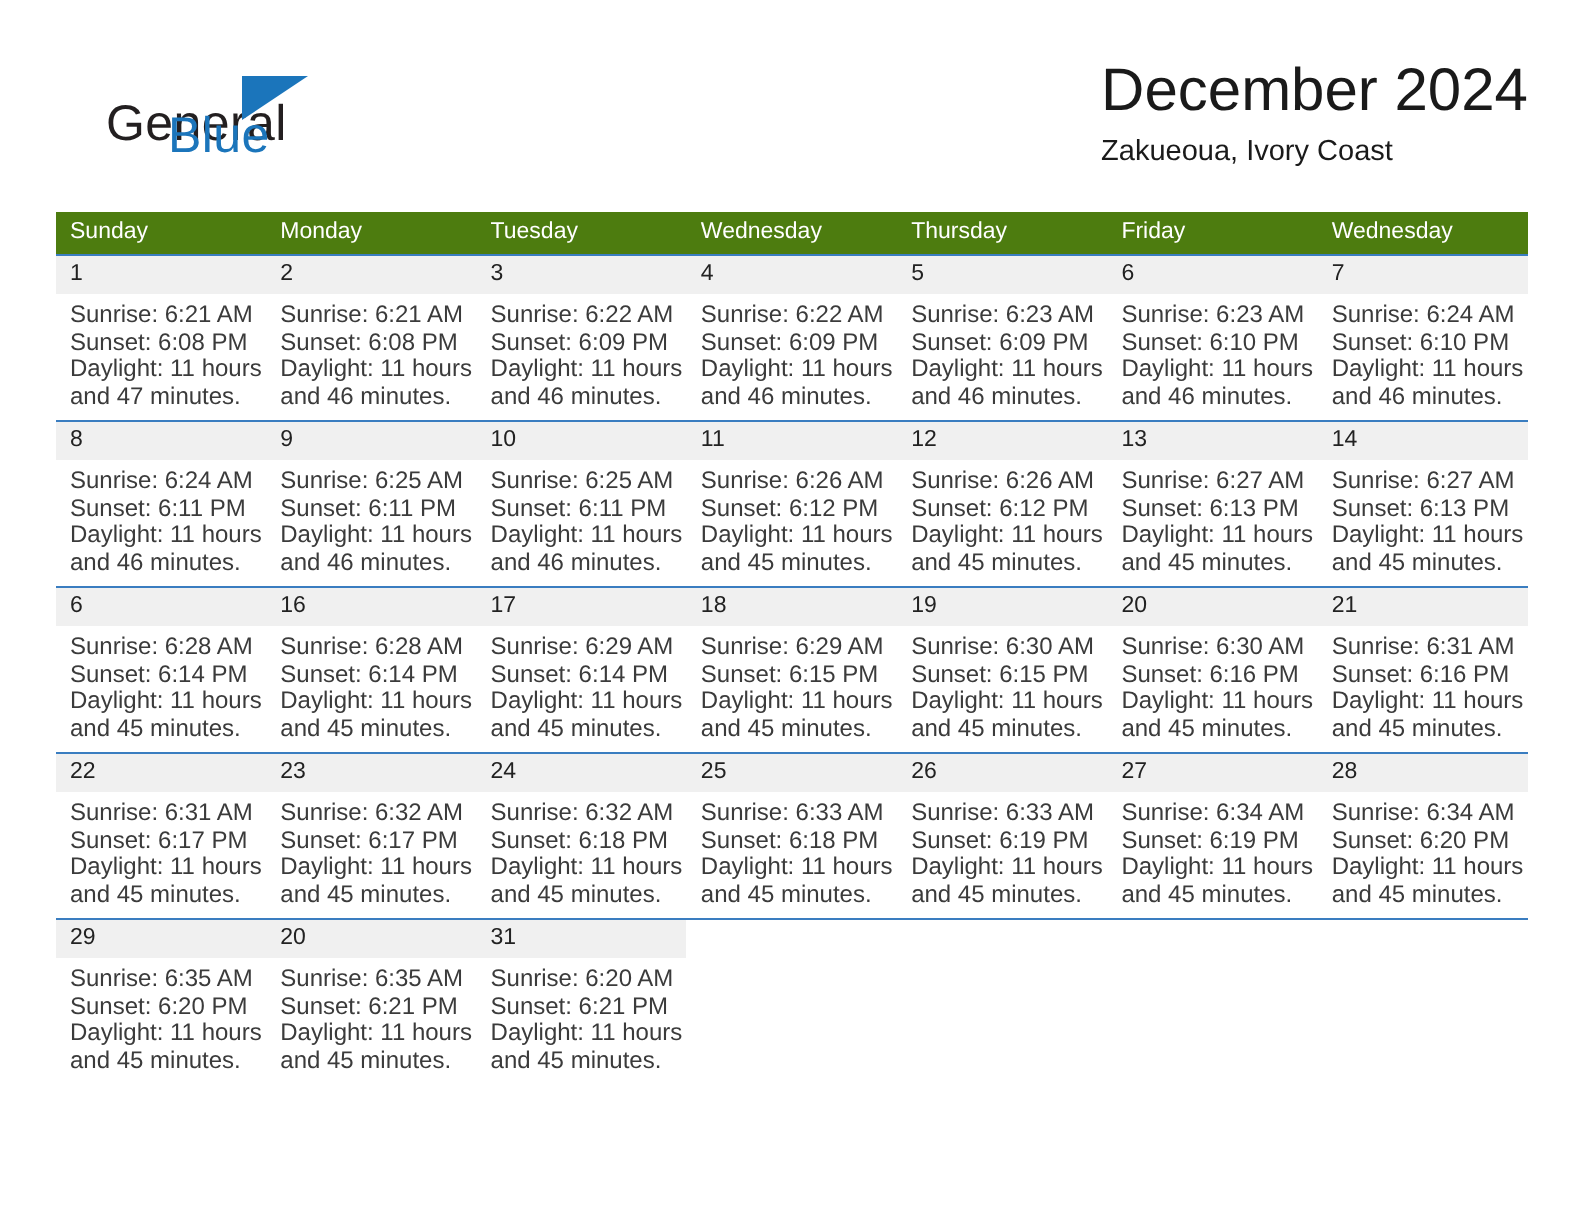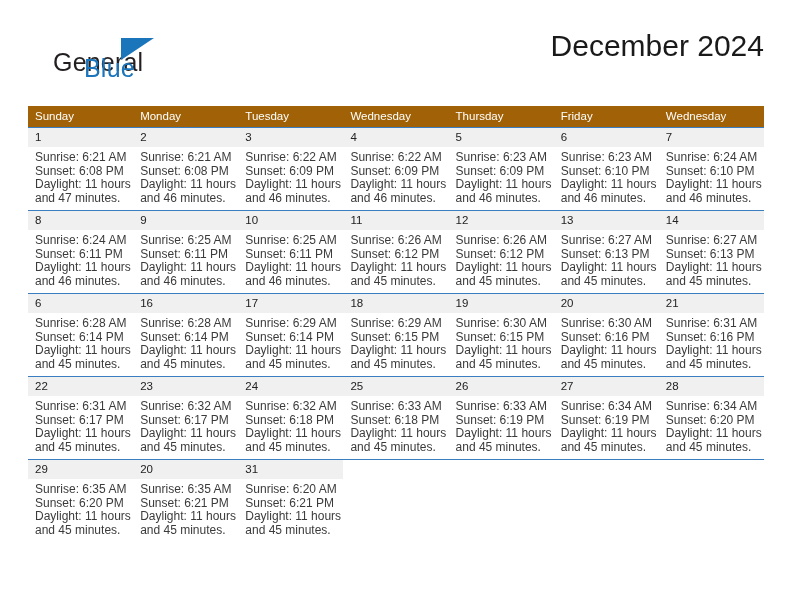--- a/index.html
+++ b/index.html
@@ -155,6 +155,7 @@
 
     <div class="title-block">
       <div class="month-title">December 2024</div>
+      <div class="location-title">Zakueoua, Ivory Coast</div>
     </div>
 
   </div>

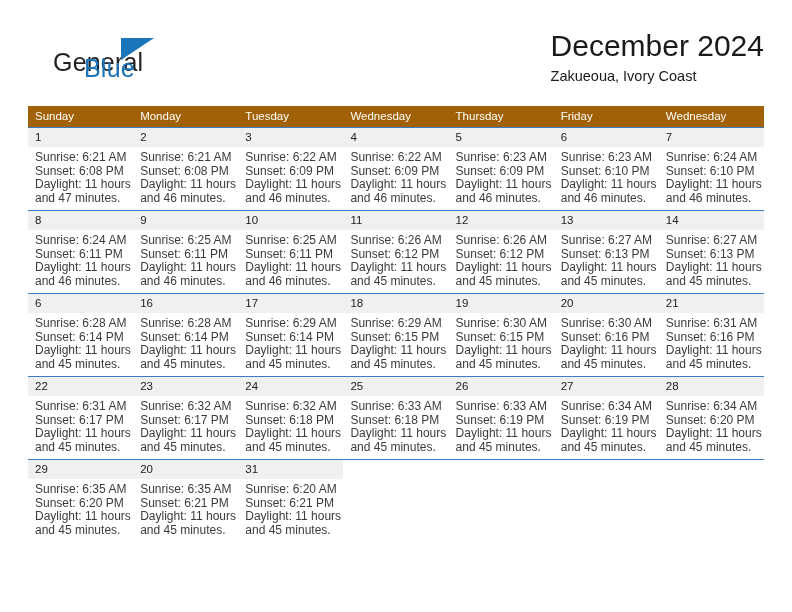--- a/index.html
+++ b/index.html
@@ -98,7 +98,7 @@
     table-layout: fixed;
   }
   .calendar th {
-    background: #a16207;
+    background: #4d7c0f;
     color: #ffffff;
     font-size: 11.5px;
     font-weight: normal;

